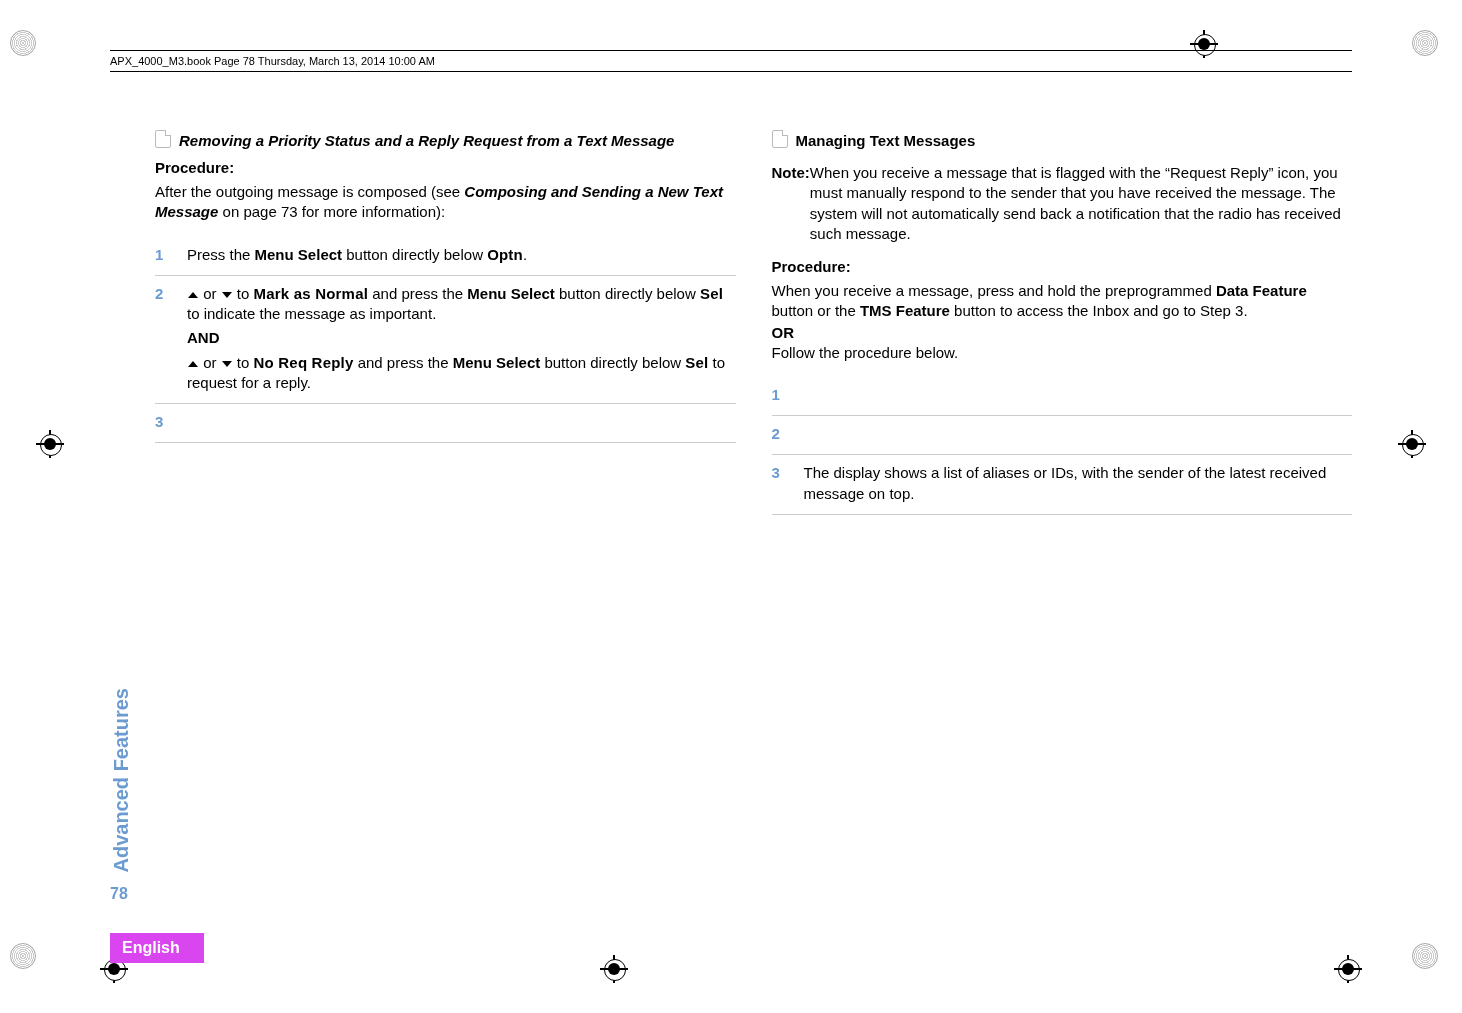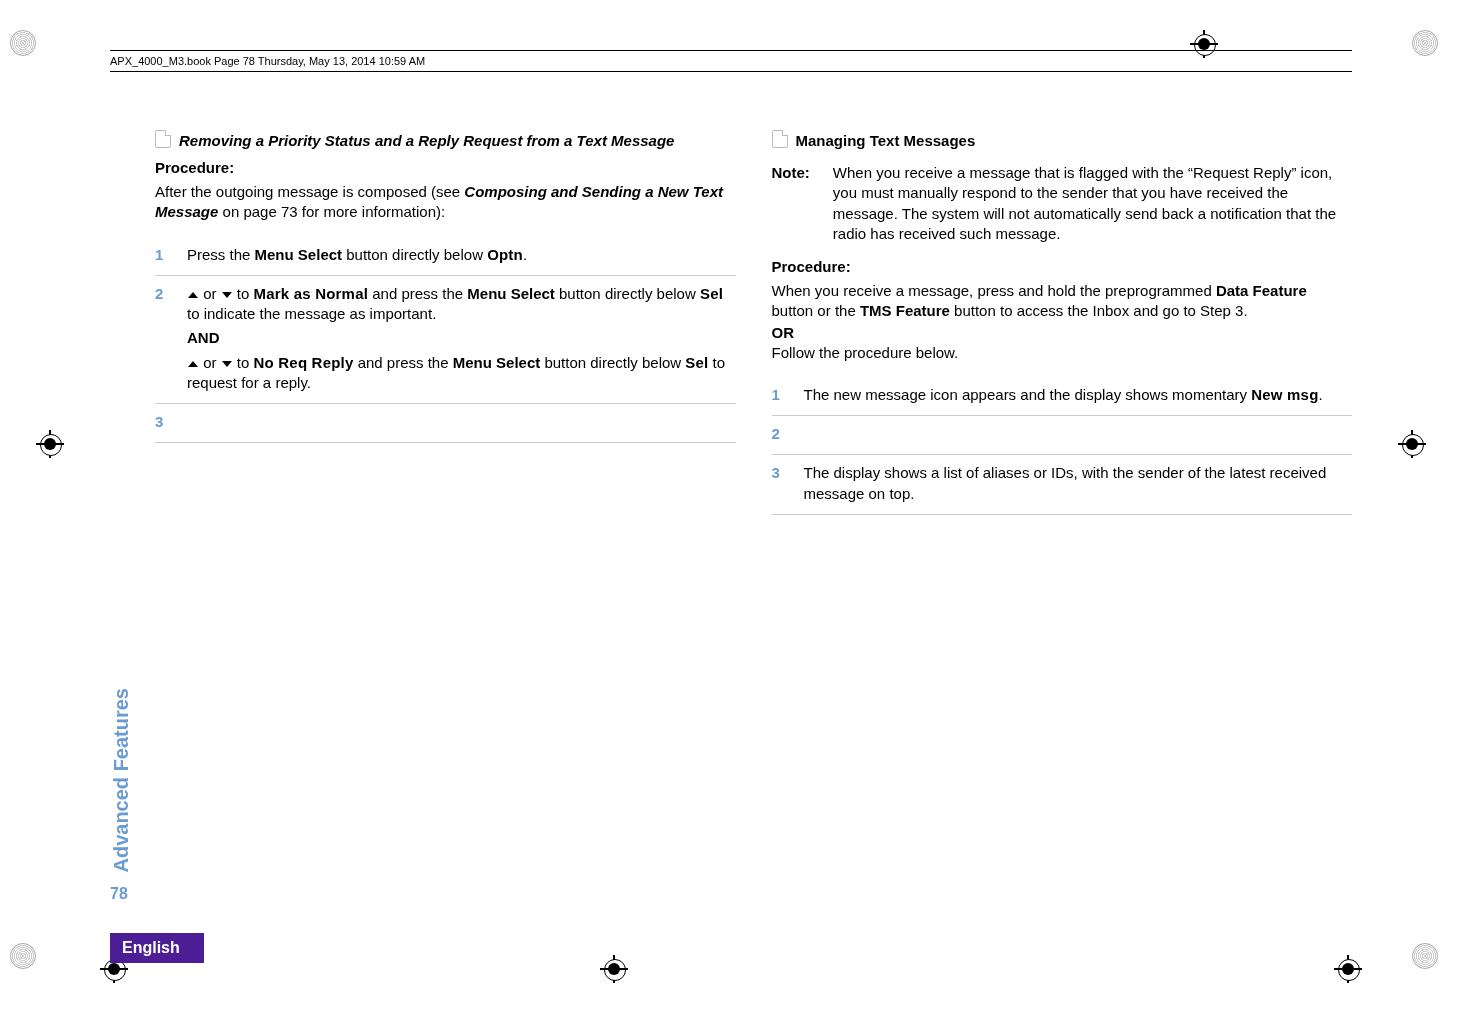--- a/index.html
+++ b/index.html
@@ -231,7 +231,7 @@
 
 <div class="header-line">
   <div class="header-line-border"></div>
-  <span>APX_4000_M3.book  Page 78  Thursday, May 13, 2014  10:59 AM</span>
+  <span>APX_4000_M3.book  Page 78  Thursday, March 13, 2014  10:00 AM</span>
   <div style="border-top:1px solid #000; margin-top:4px;"></div>
 </div>
 

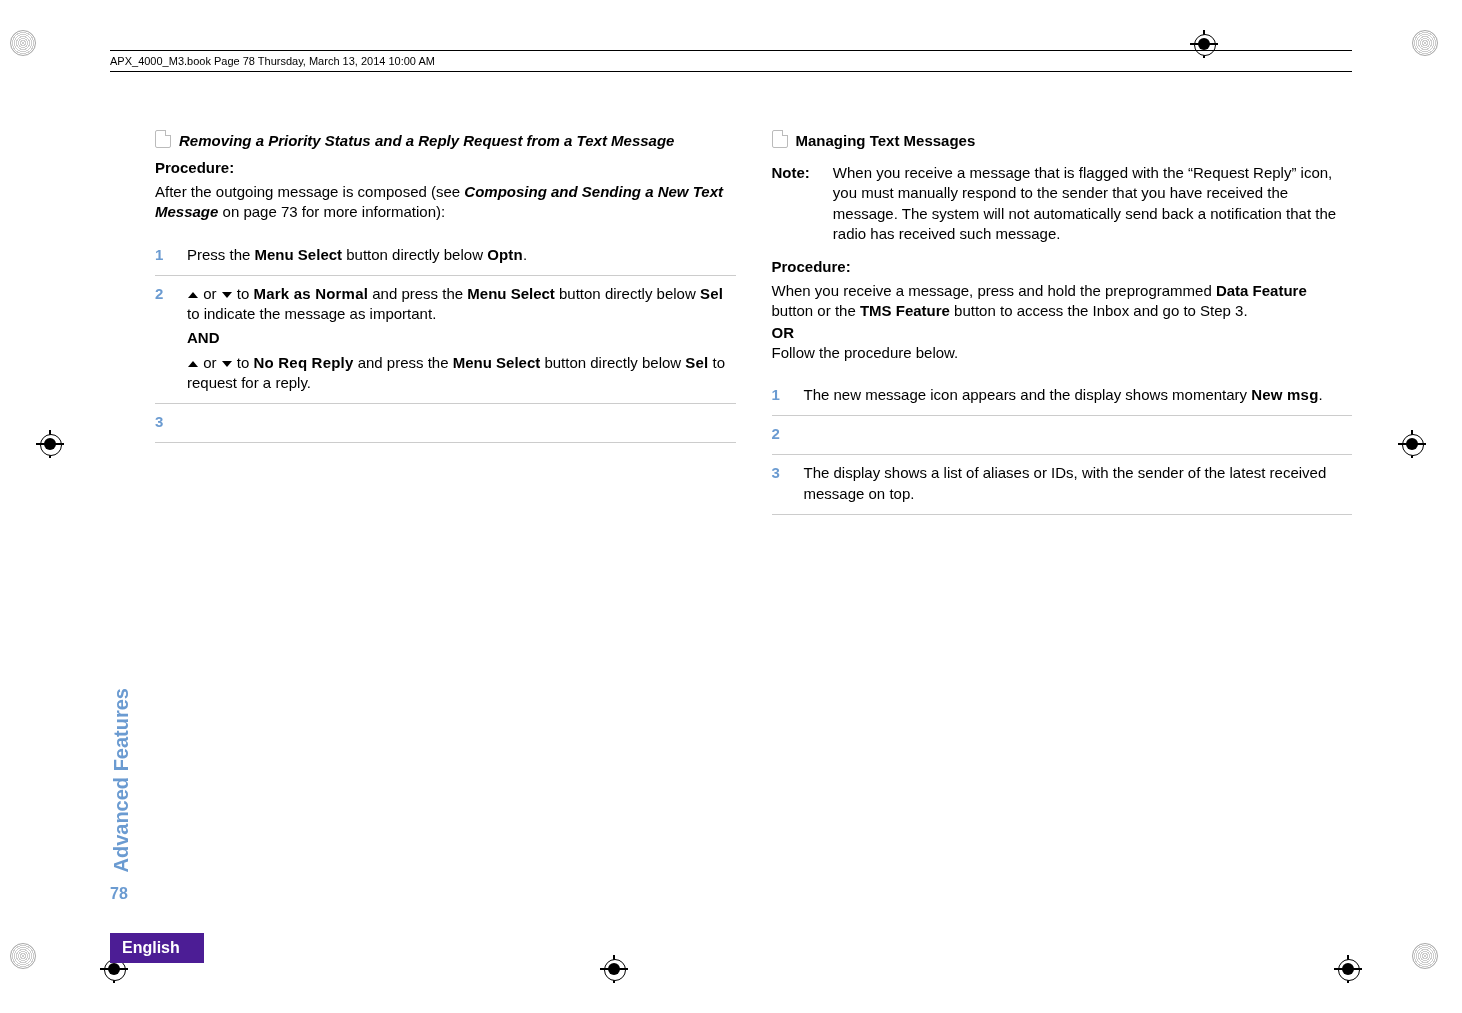--- a/index.html
+++ b/index.html
@@ -144,7 +144,7 @@
 }
 .note-row {
   display: flex;
-  gap: 23px;
+  gap: 0;
   margin: 10px 0 14px 0;
   line-height: 1.35;
 }

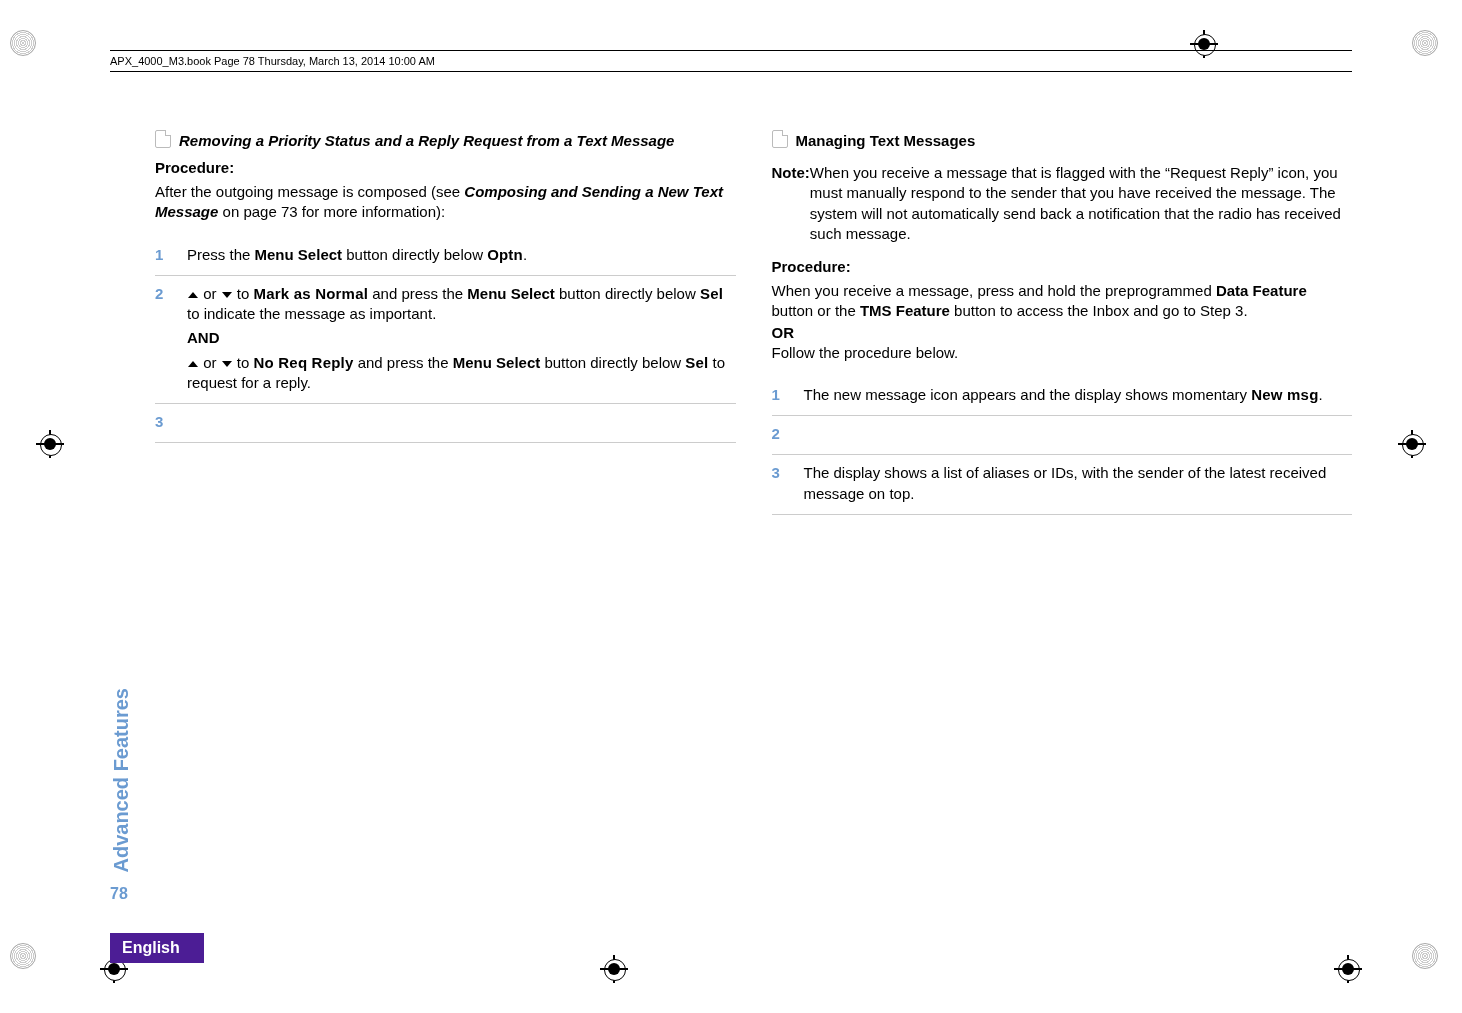--- a/index.html
+++ b/index.html
@@ -293,9 +293,6 @@
     <ol class="steps">
       <li>
         <span class="num">1</span>
-        <div>
-          <span>The new message icon appears and the display shows momentary </span><span class="ui">New msg</span><span>.</span>
-        </div>
       </li>
       <li>
         <span class="num">2</span>

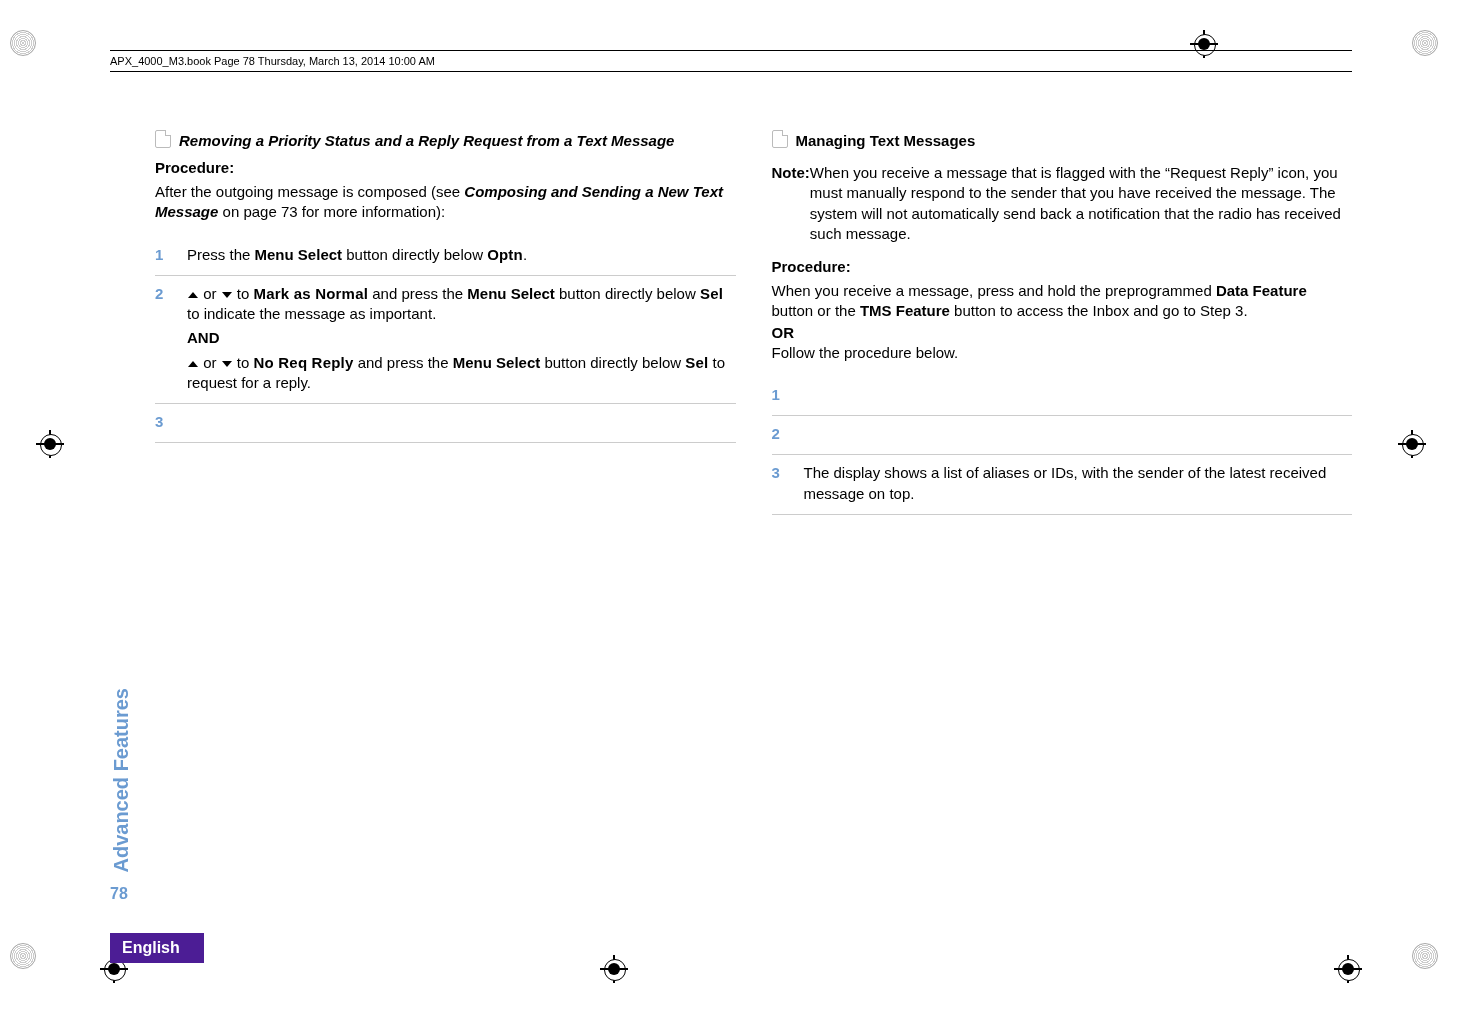--- a/index.html
+++ b/index.html
@@ -87,7 +87,7 @@
   position: absolute;
   left: 110px;
   bottom: 50px;
-  background: #4c1d95;
+  background: #d946ef;
   color: #fff;
   font-weight: bold;
   padding: 6px 24px 6px 12px;

